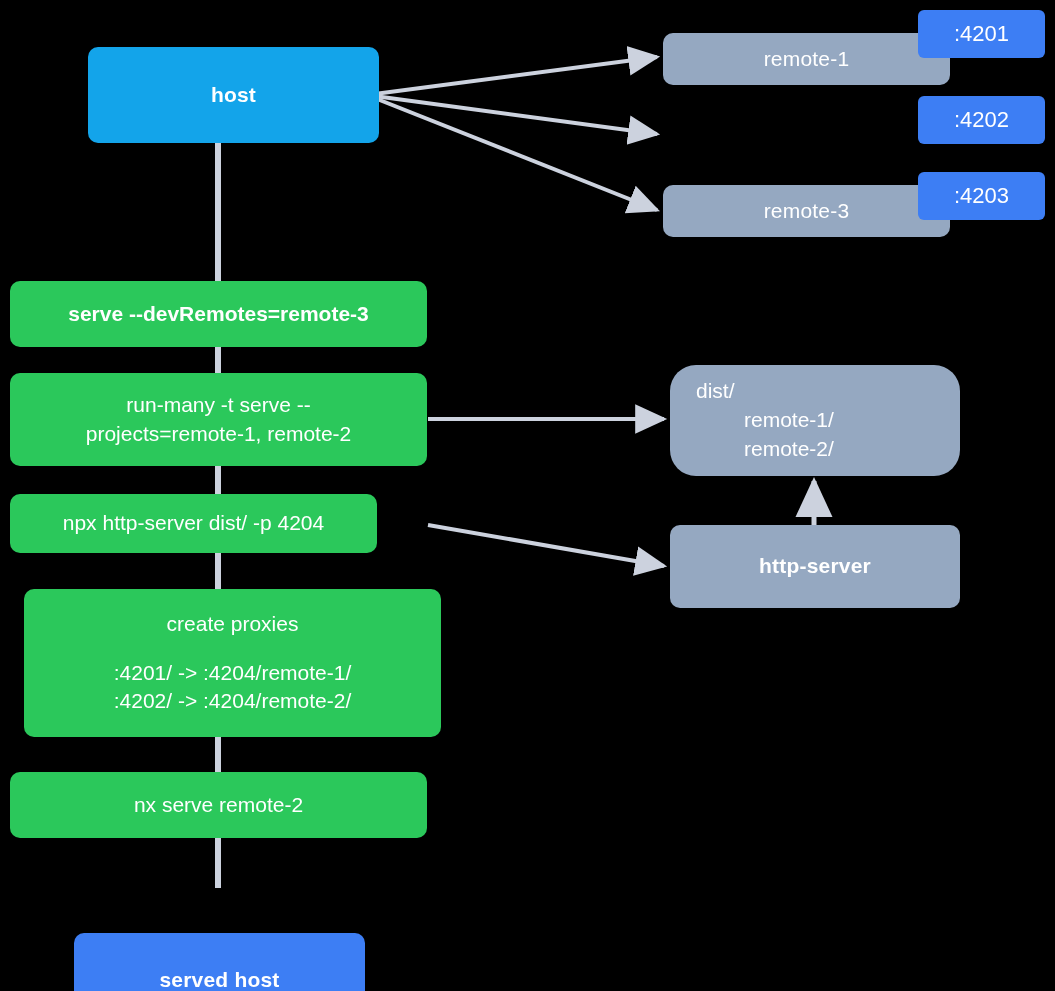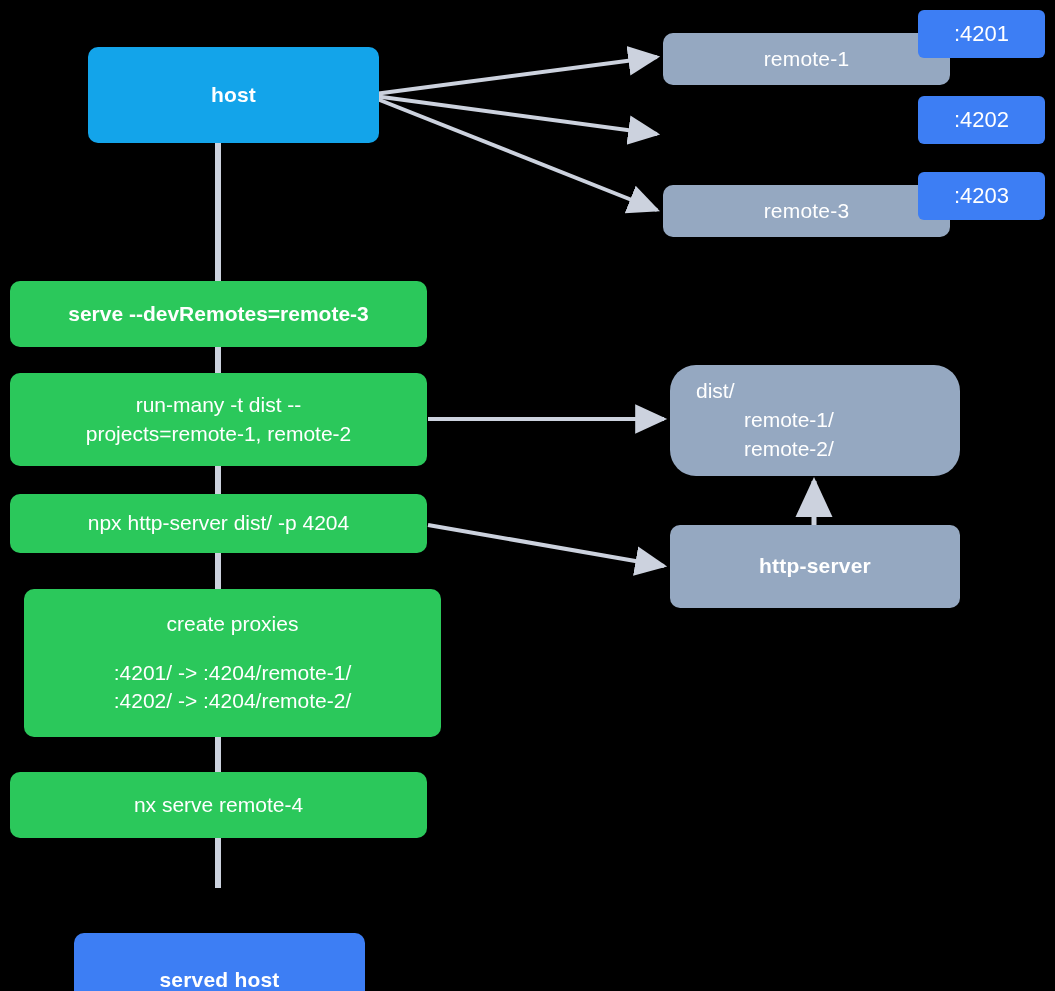--- a/index.html
+++ b/index.html
@@ -121,7 +121,7 @@
   </div>
 
   <div class="node n-green" style="left:10px; top:373px; width:417px; height:93px;">
-    <span class="line">run-many -t dist --</span>
+    <span class="line">run-many -t serve --</span>
     <span class="line">projects=remote-1, remote-2</span>
   </div>
 

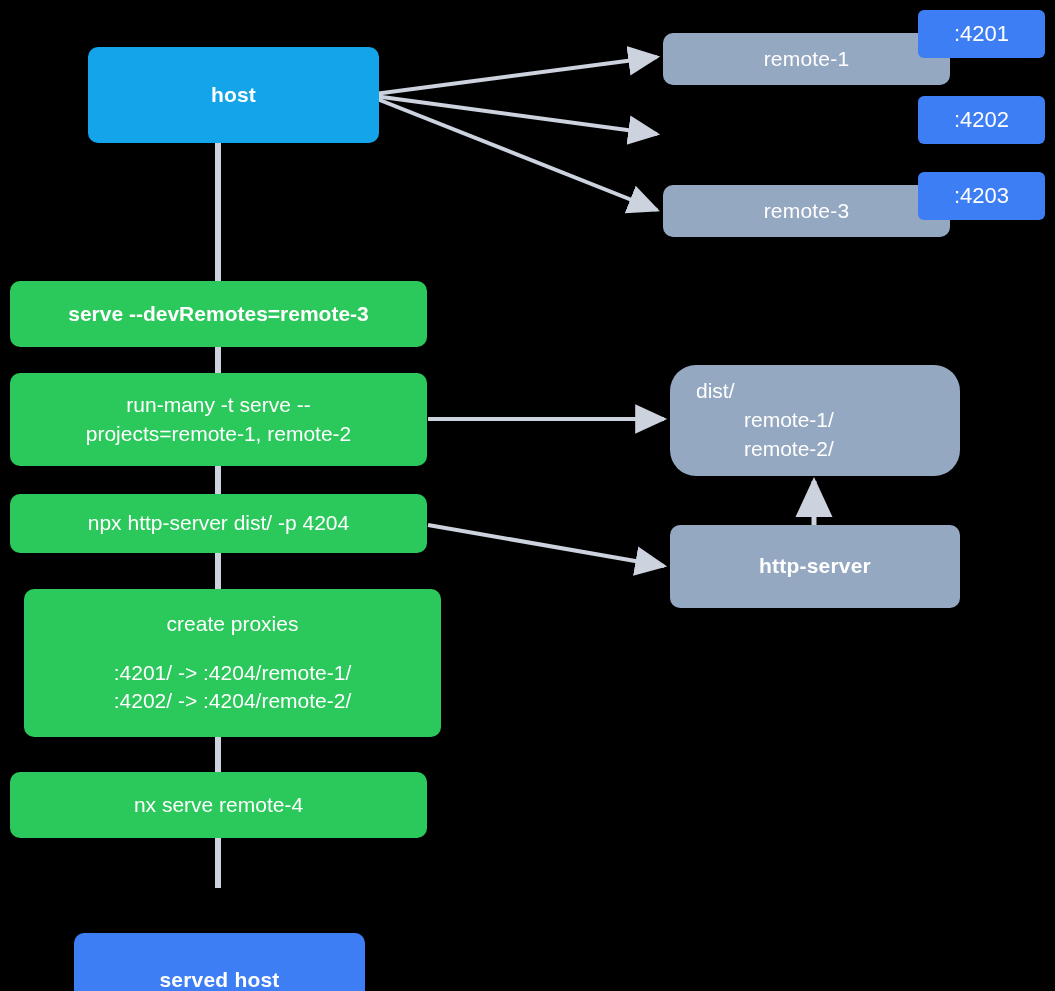--- a/index.html
+++ b/index.html
@@ -125,7 +125,7 @@
     <span class="line">projects=remote-1, remote-2</span>
   </div>
 
-  <div class="node n-green" style="left:10px; top:494px; width:417px; height:59px;">
+  <div class="node n-green" style="left:10px; top:494px; width:367px; height:59px;">
     <span class="line">npx http-server dist/ -p 4204</span>
   </div>
 

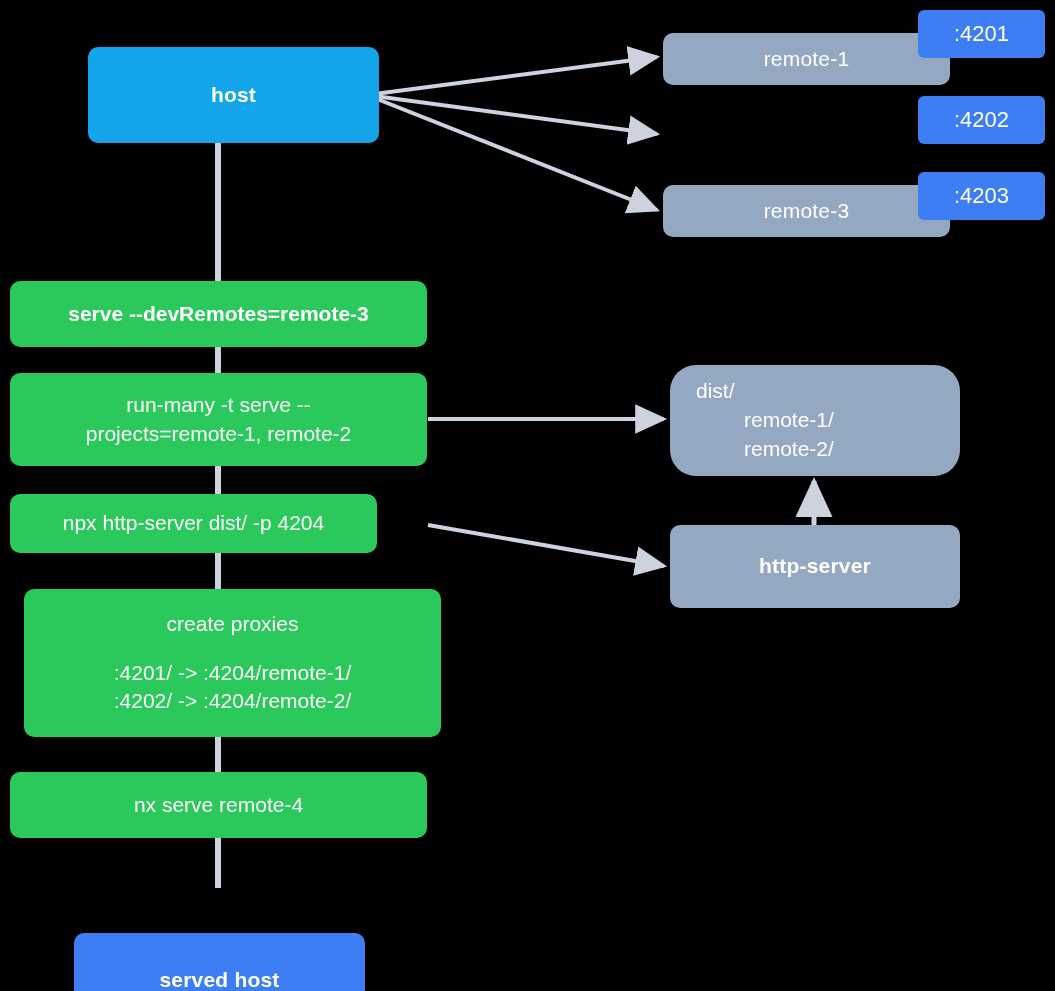--- a/index.html
+++ b/index.html
@@ -137,7 +137,7 @@
   </div>
 
   <div class="node n-green" style="left:10px; top:772px; width:417px; height:66px;">
-    <span class="line">nx serve remote-4</span>
+    <span class="line">nx serve remote-2</span>
   </div>
 
   <div class="node n-served" style="left:74px; top:885px; width:291px; height:95px;">

